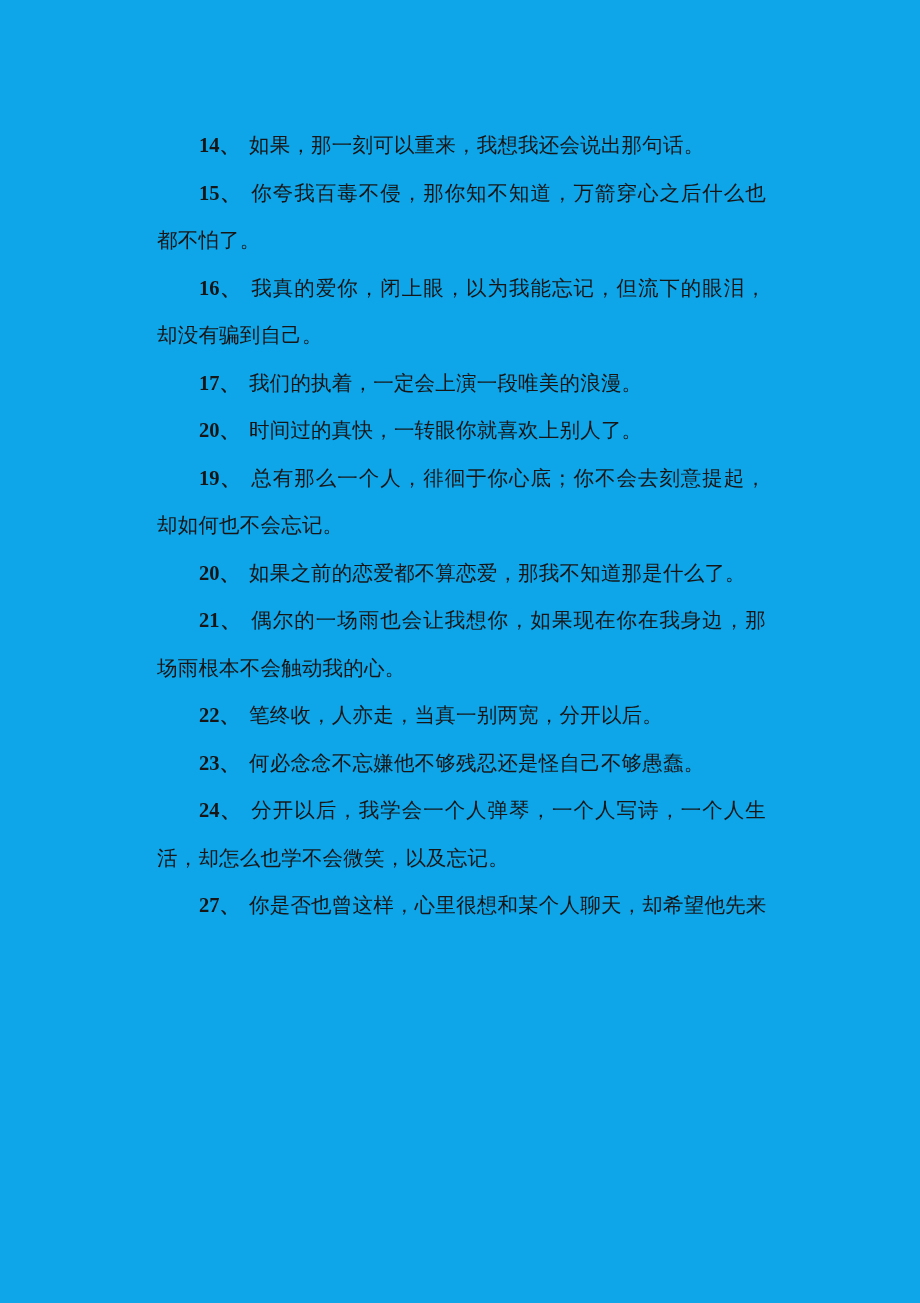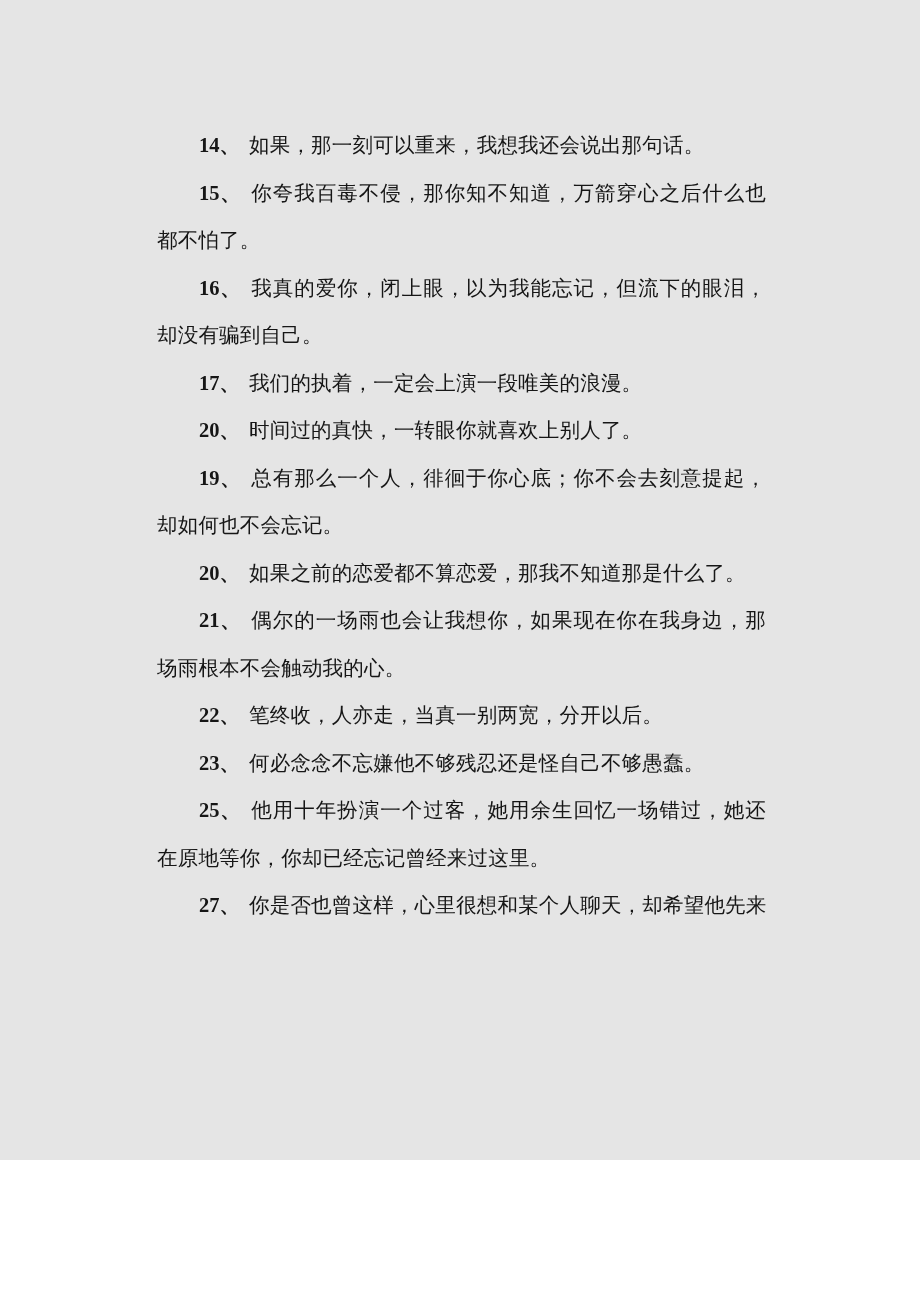--- a/index.html
+++ b/index.html
@@ -18,8 +18,8 @@
   .page {
     position: relative;
     width: 920px;
-    height: 1160px;
-    background: #e5e5e5;
+    height: 1303px;
+    background: #0ea5e9;
     box-sizing: border-box;
   }
   .text-column {

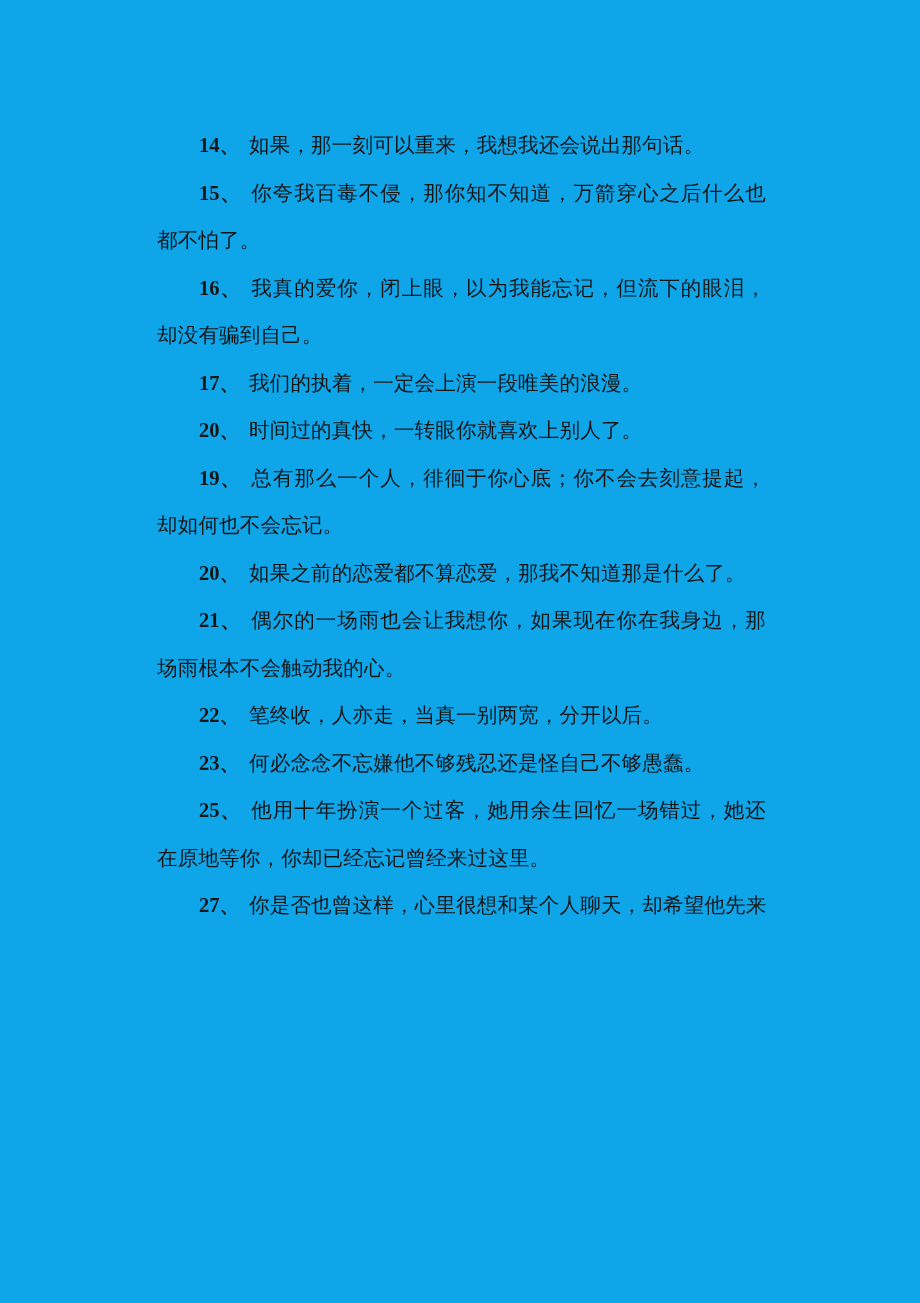--- a/index.html
+++ b/index.html
@@ -109,6 +109,9 @@
       <span class="num">23、</span><span class="gap"></span><span class="cn">何必念念不忘嫌他不够残忍还是怪自己不够愚蠢。</span>
     </p>
 
+    <p class="para">
+      <span class="num">24、</span><span class="gap"></span><span class="cn">分开以后，我学会一个人弹琴，一个人写诗，一个人生活，却怎么也学不会微笑，以及忘记。</span>
+    </p>
 
     <p class="para">
       <span class="num">25、</span><span class="gap"></span><span class="cn">他用十年扮演一个过客，她用余生回忆一场错过，她还在原地等你，你却已经忘记曾经来过这里。</span>

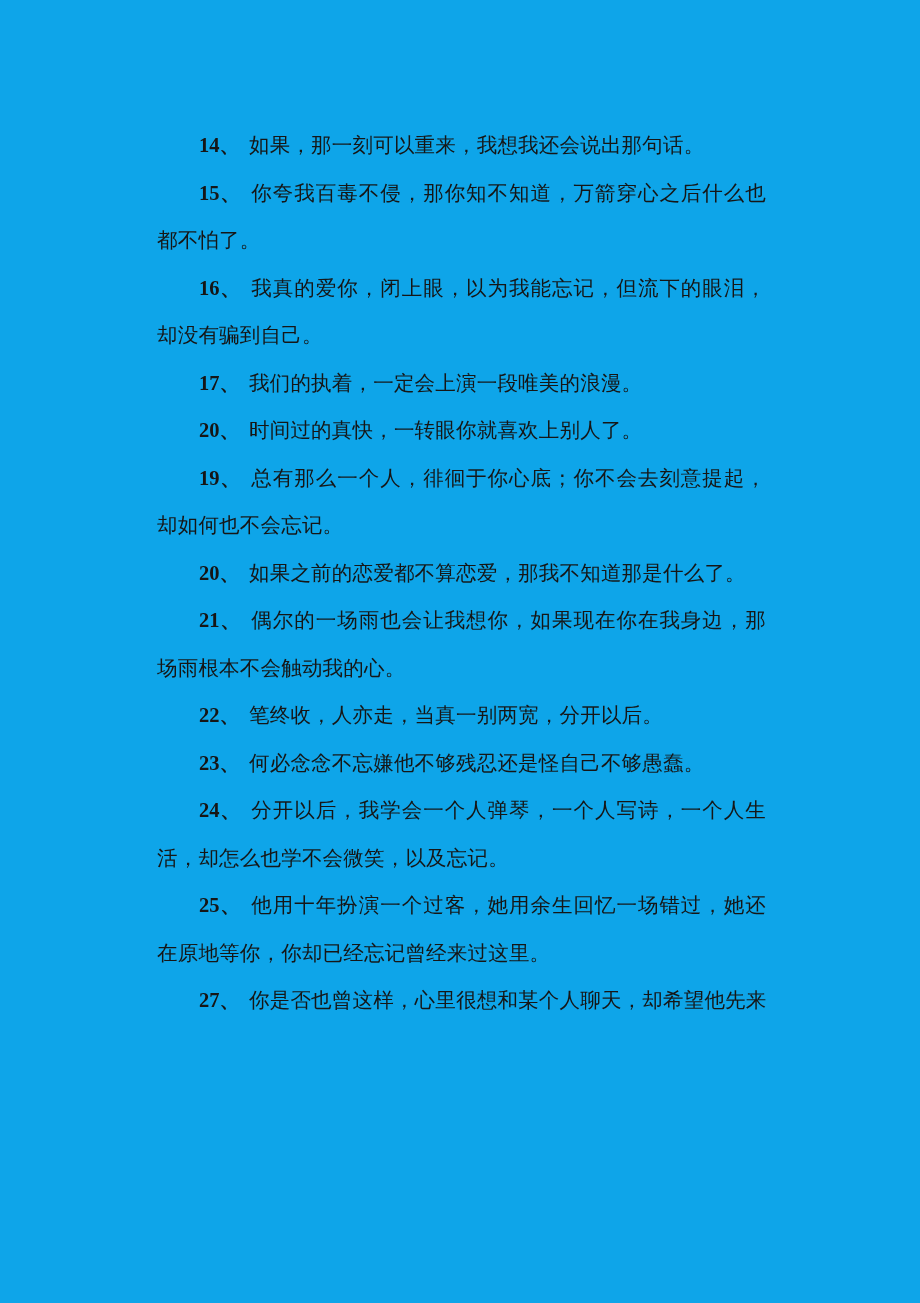--- a/index.html
+++ b/index.html
@@ -113,9 +113,6 @@
       <span class="num">24、</span><span class="gap"></span><span class="cn">分开以后，我学会一个人弹琴，一个人写诗，一个人生活，却怎么也学不会微笑，以及忘记。</span>
     </p>
 
-    <p class="para">
-      <span class="num">25、</span><span class="gap"></span><span class="cn">他用十年扮演一个过客，她用余生回忆一场错过，她还在原地等你，你却已经忘记曾经来过这里。</span>
-    </p>
 
 
     <p class="para truncated">

